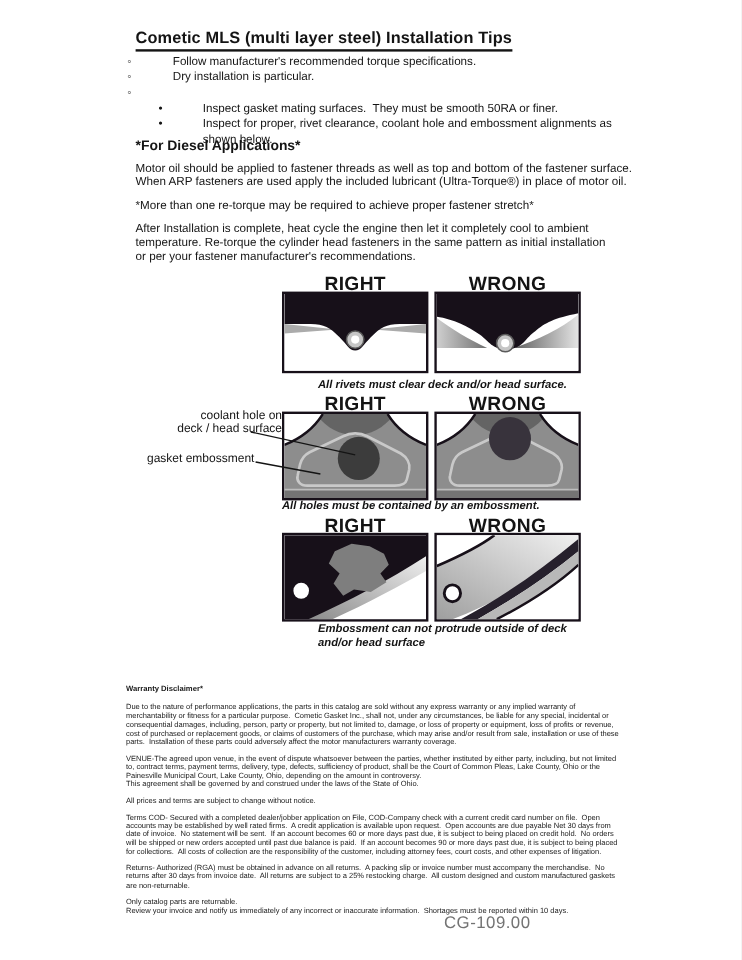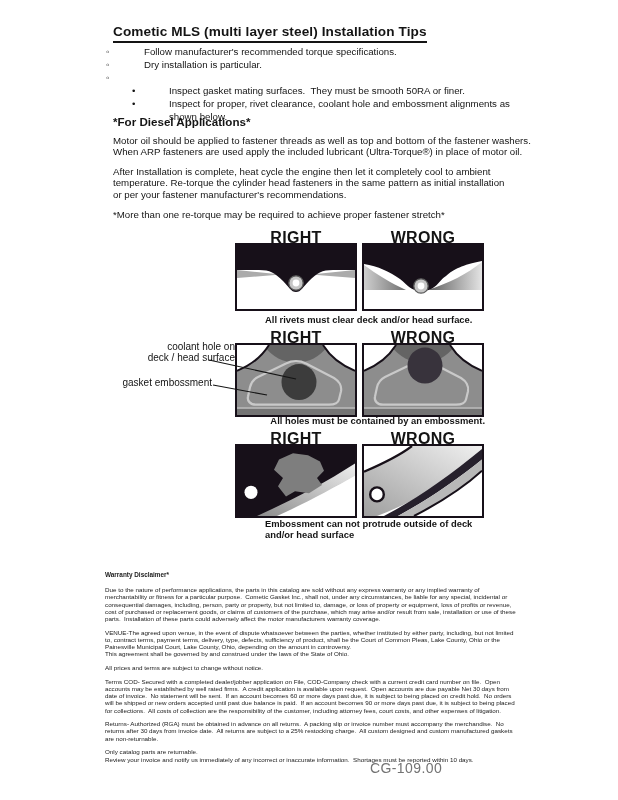--- a/index.html
+++ b/index.html
@@ -76,7 +76,7 @@
 
   <div class="diesel">
     <h2>*For Diesel Applications*</h2>
-    <p class="prewrap">Motor oil should be applied to fastener threads as well as top and bottom of the fastener washers.
+    <p class="prewrap">Motor oil should be applied to fastener threads as well as top and bottom of the fastener surface.
 When ARP fasteners are used apply the included lubricant (Ultra-Torque®) in place of motor oil.</p>
     <p class="prewrap">After Installation is complete, heat cycle the engine then let it completely cool to ambient
 temperature. Re-torque the cylinder head fasteners in the same pattern as initial installation

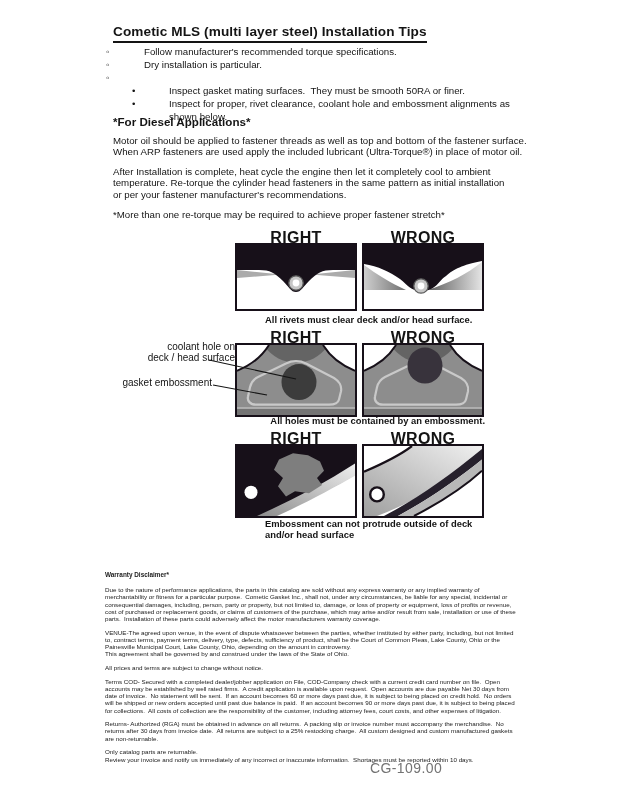--- a/index.html
+++ b/index.html
@@ -78,10 +78,10 @@
     <h2>*For Diesel Applications*</h2>
     <p class="prewrap">Motor oil should be applied to fastener threads as well as top and bottom of the fastener surface.
 When ARP fasteners are used apply the included lubricant (Ultra-Torque®) in place of motor oil.</p>
+    <p class="prewrap">*More than one re-torque may be required to achieve proper fastener stretch*</p>
     <p class="prewrap">After Installation is complete, heat cycle the engine then let it completely cool to ambient
 temperature. Re-torque the cylinder head fasteners in the same pattern as initial installation
 or per your fastener manufacturer's recommendations.</p>
-    <p class="prewrap">*More than one re-torque may be required to achieve proper fastener stretch*</p>
   </div>
 
   <div class="figlabel" style="left:235px; top:229px;">RIGHT</div>

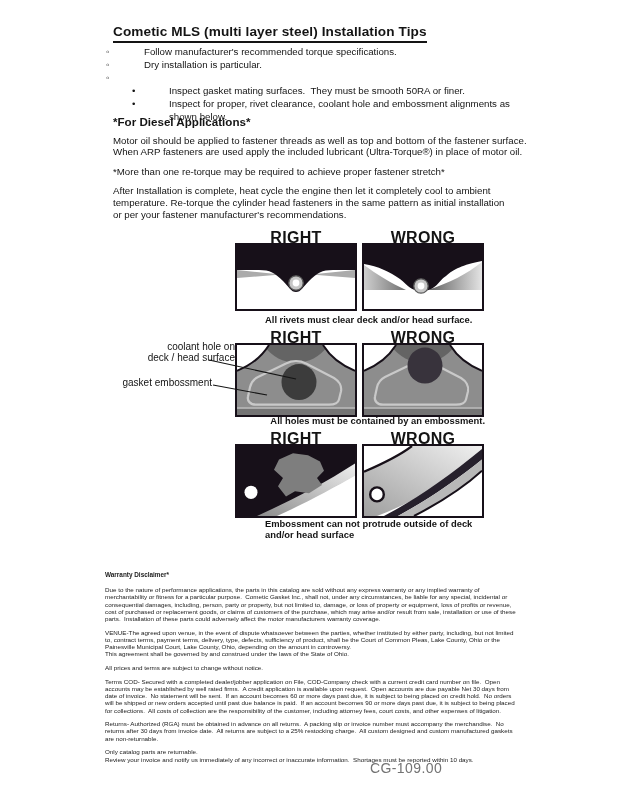--- a/index.html
+++ b/index.html
@@ -34,7 +34,7 @@
     position:absolute; width:118px; border:2px solid #171019; background:#fff;
   }
   .figbox svg { display:block; }
-  .figcaption { position:absolute; font-size:9.4px; font-weight:bold; line-height:11px; }
+  .figcaption { position:absolute; font-size:9.4px; font-weight:bold; line-height:11px;font-style:italic; }
 
   .annlabel { position:absolute; font-size:10px; line-height:10.6px; text-align:right; }
   .annlines { position:absolute; left:0; top:328px; pointer-events:none; }

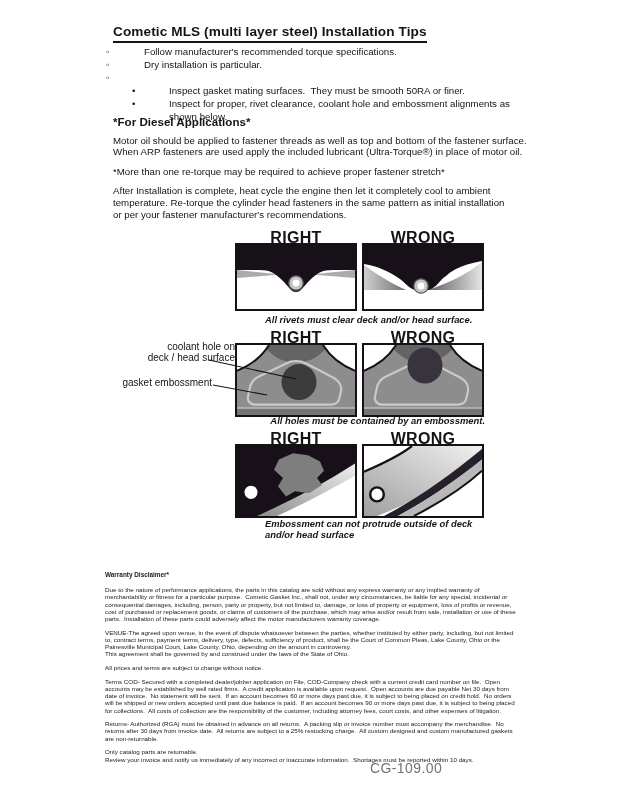--- a/index.html
+++ b/index.html
@@ -161,7 +161,7 @@
     <line x1="213" y1="57" x2="267" y2="67" stroke="#141414" stroke-width="1.1"></line>
   </svg>
 
-  <div class="figcaption" style="left:235px; top:415px; width:250px; text-align:right;">All holes must be contained by an embossment.</div>
+  <div class="figcaption" style="left:235px; top:415px; width:250px; text-align:left;">All holes must be contained by an embossment.</div>
 
   <div class="figlabel" style="left:235px; top:430px;">RIGHT</div>
   <div class="figlabel" style="left:362px; top:430px;">WRONG</div>

